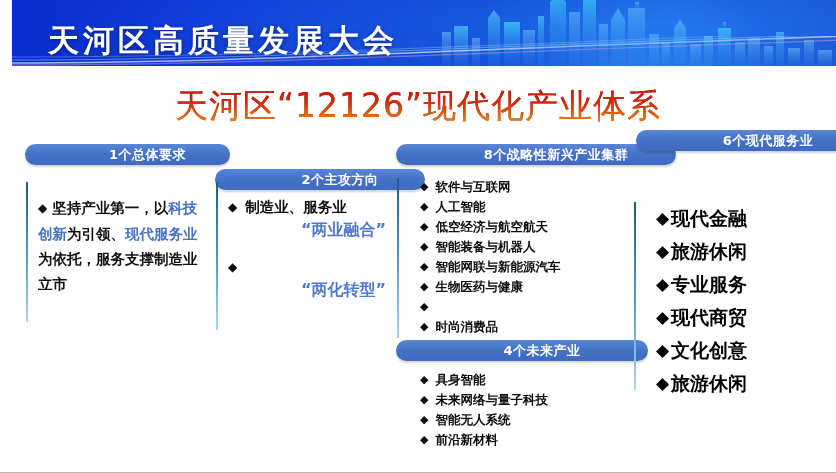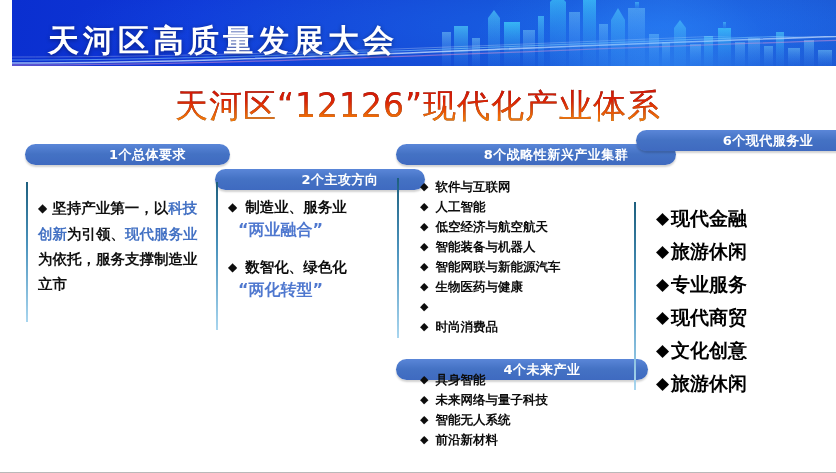--- a/index.html
+++ b/index.html
@@ -148,7 +148,7 @@
     font-size: 16px;
     font-weight: 700;
     color: #4f78cf;
-    text-align: left;
+    text-align: right;
     line-height: 24px;
     margin-left: 10px;
     white-space: nowrap;

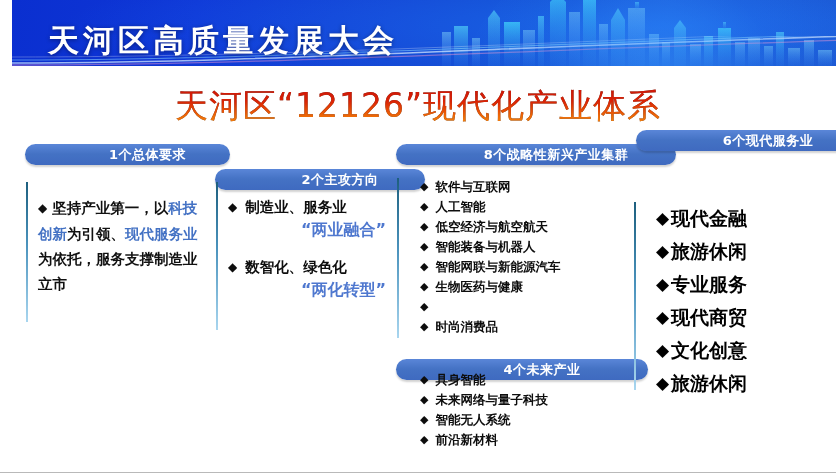--- a/index.html
+++ b/index.html
@@ -260,7 +260,6 @@
     <div class="c2item">
       <div class="c2head">
         <span class="gly">◆</span>
-        <span>数智化、绿色化</span>
       </div>
       <div class="c2sub">“两化转型”</div>
     </div>

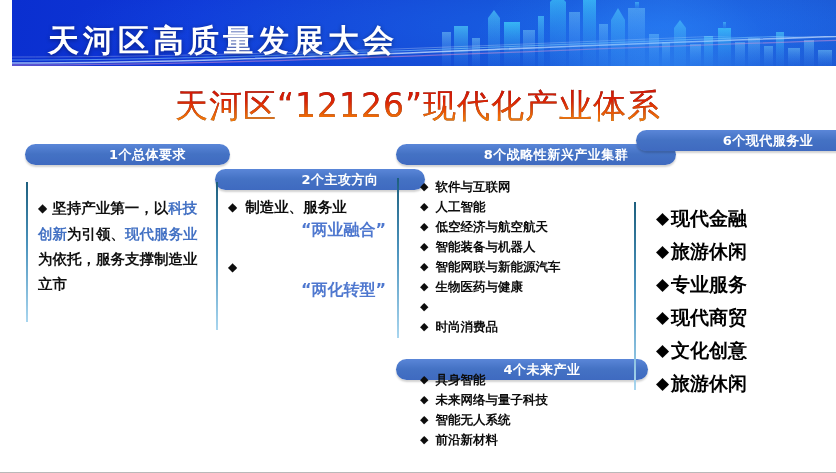--- a/index.html
+++ b/index.html
@@ -303,7 +303,7 @@
     </div>
   </div>
 
-  <div class="pill" style="left:396px; top:340px; width:212px;margin-top:19px;">4个未来产业</div>
+  <div class="pill" style="left:396px; top:340px; width:212px;">4个未来产业</div>
 
   <div class="col-body" style="left:420px; top:370px;">
     <div class="item">

